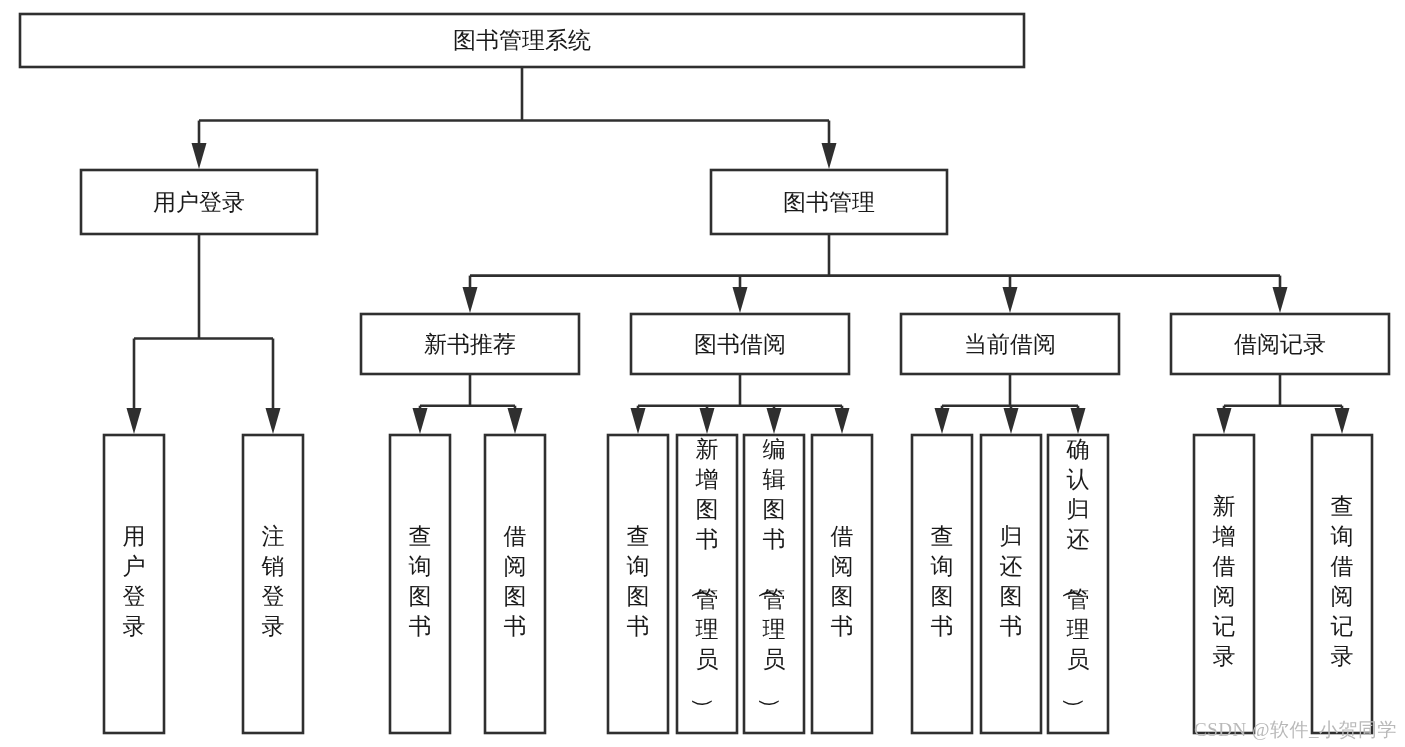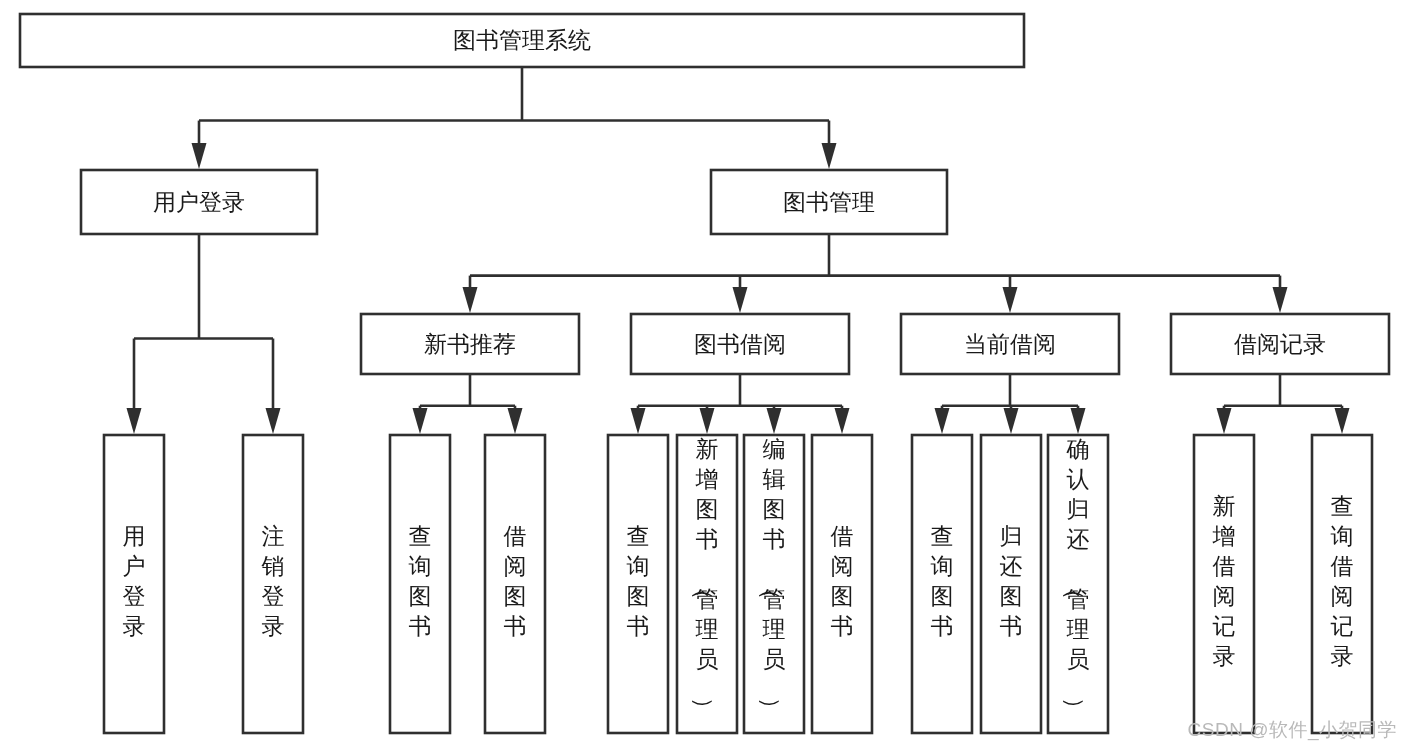--- a/index.html
+++ b/index.html
@@ -55,7 +55,7 @@
     position: absolute;
     right: 8px;
     bottom: 4px;
-    font-family: Liberation Sans, sans-serif;
+    font-family: Liberation Serif, serif;
     font-size: 19px;
     color: #b9b9b9;
     white-space: nowrap;

